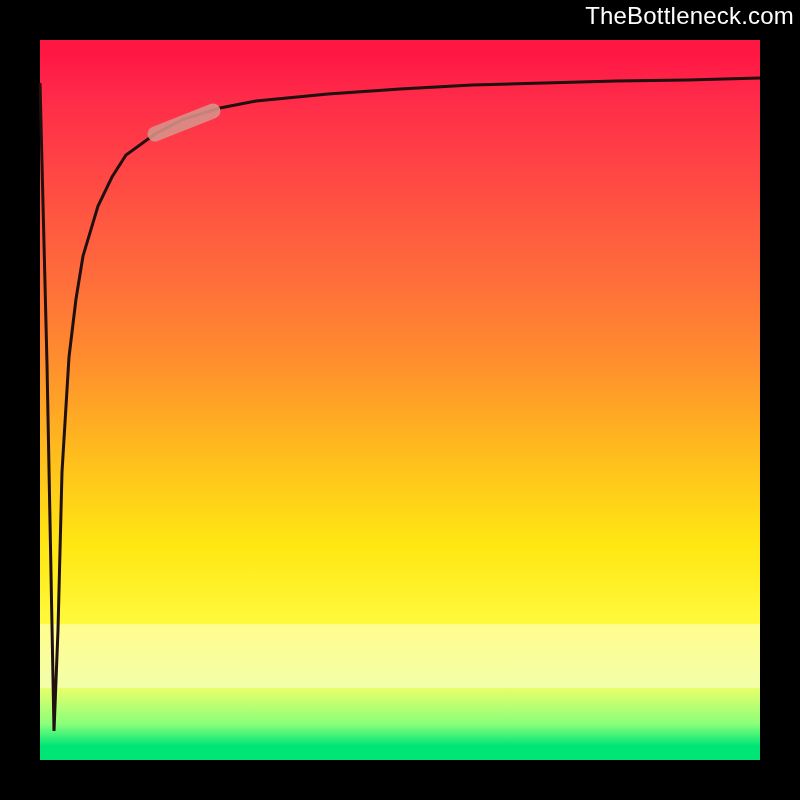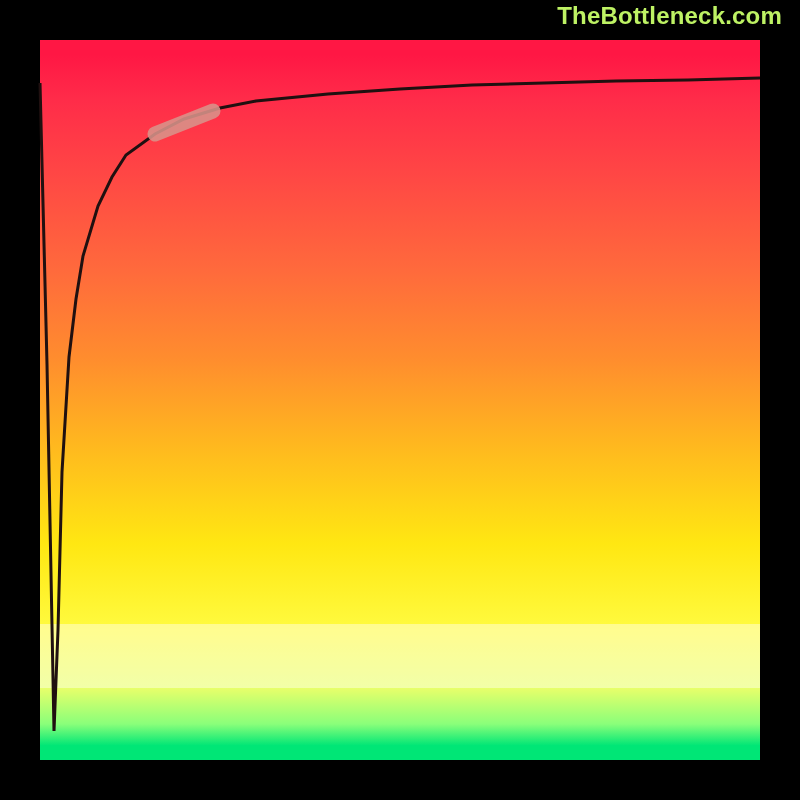--- a/index.html
+++ b/index.html
@@ -40,12 +40,12 @@
   }
   .attribution {
     position: absolute;
-    right: 18px;
+    right: 6px;
     top: 2px;
     font-family: Arial, Helvetica, sans-serif;
     font-size: 24px;
-    font-weight: 700;
-    color: #bef264;
+    font-weight: 400;
+    color: #ffffff;
     letter-spacing: 0.2px;
   }
   svg.curve {

